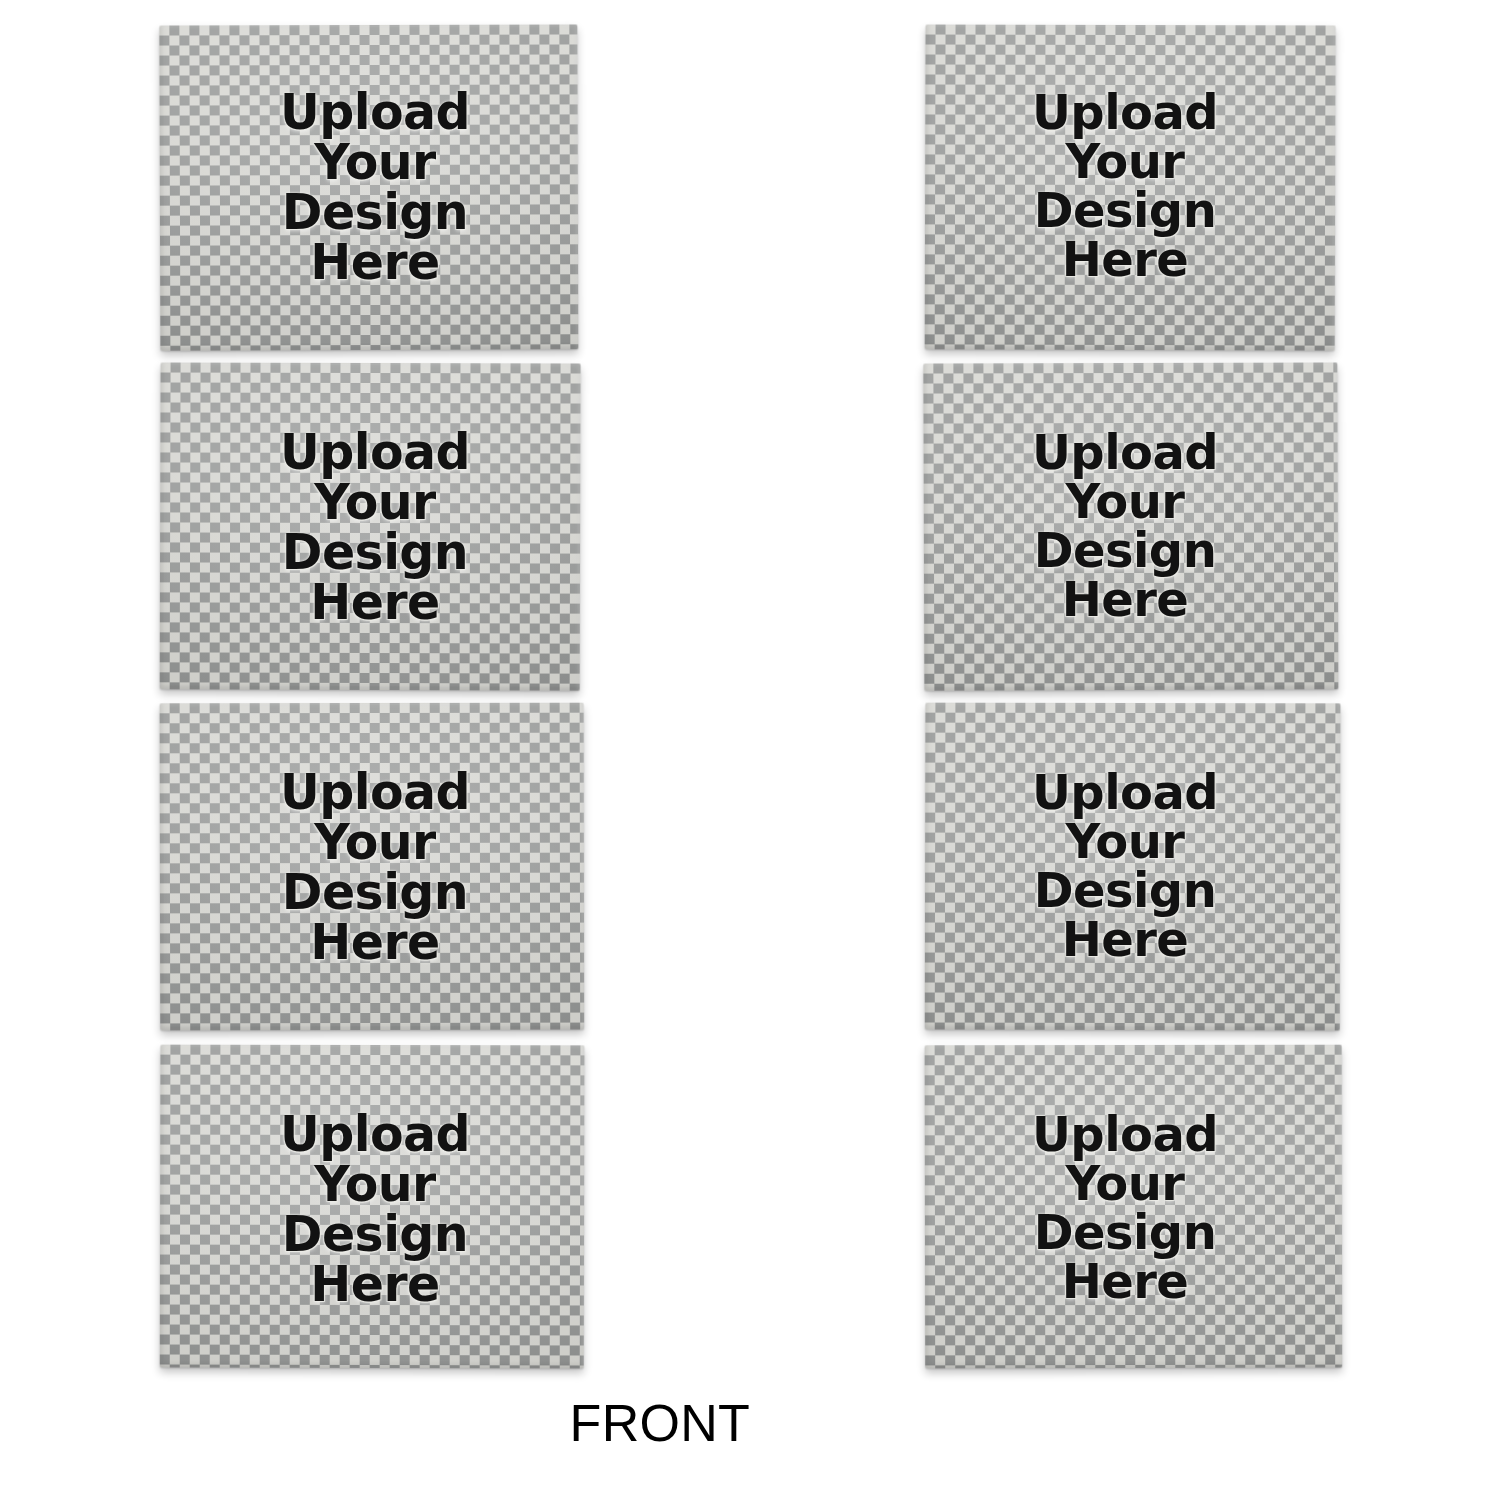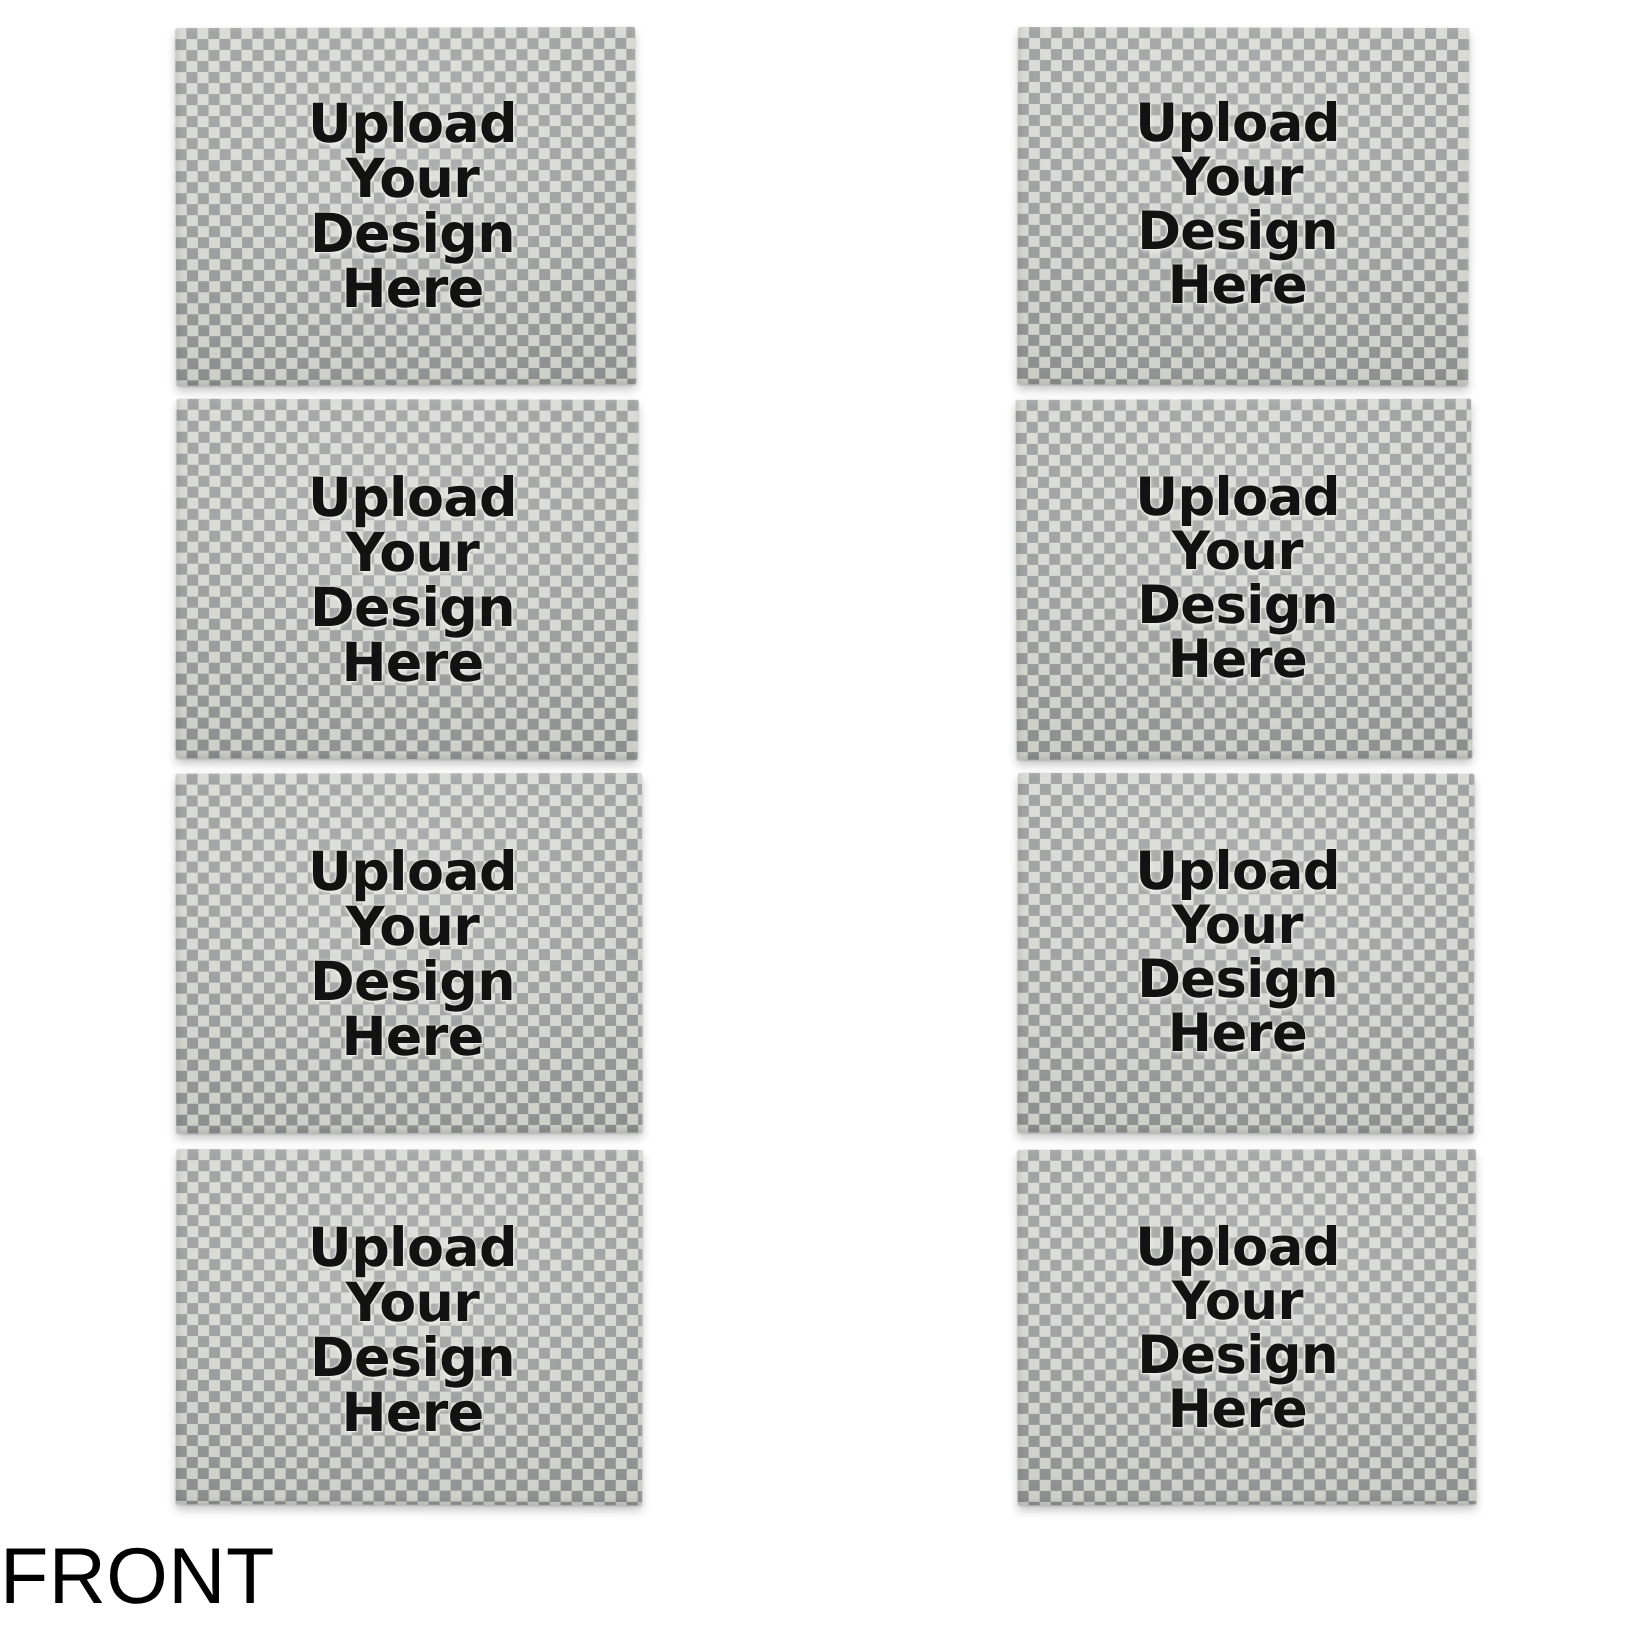--- a/index.html
+++ b/index.html
@@ -114,10 +114,10 @@
   
   .view-label {
     position: absolute;
-    text-align: left;
+    text-align: right;
     font-family: "Liberation Sans", sans-serif;
     font-weight: 400;
-    font-size: 72px;
+    font-size: 52px;
     color: #000000;
     letter-spacing: 0.005em;
     line-height: 1;

